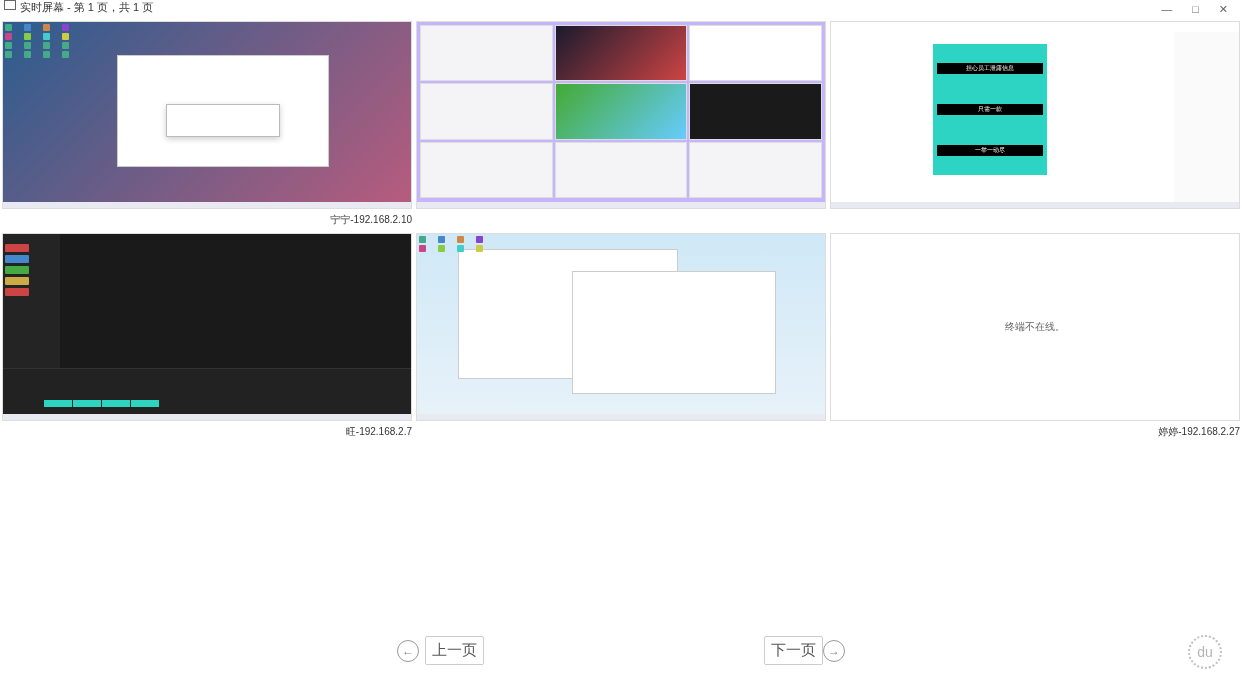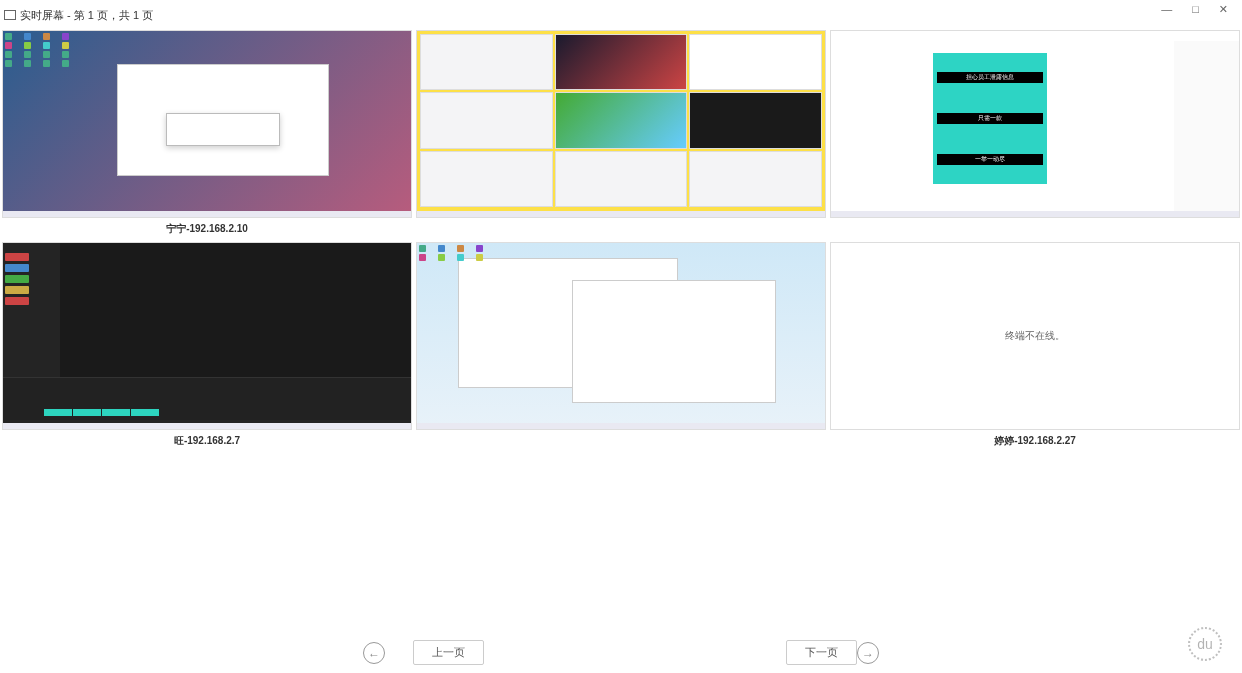--- a/index.html
+++ b/index.html
@@ -4,7 +4,7 @@
 <style>
 * { margin: 0; padding: 0; box-sizing: border-box; }
 body { font-family: "Microsoft YaHei", Arial, sans-serif; background: #fff; width: 1242px; height: 673px; overflow: hidden; position: relative; }
-.titlebar { height: 30px; display: flex; align-items: center; padding: 0 4px; font-size: 11px; color: #333; }
+.titlebar { height: 21px; display: flex; align-items: flex-start; padding: 0 4px; font-size: 11px; color: #333; }
 .titlebar-icon { width: 12px; height: 10px; border: 1px solid #666; margin-right: 4px; }
 .window-controls { position: absolute; right: 0; top: 0; display: flex; gap: 12px; padding: 3px 10px; }
 .window-controls span { font-size: 11px; color: #666; cursor: pointer; padding: 0 4px; }

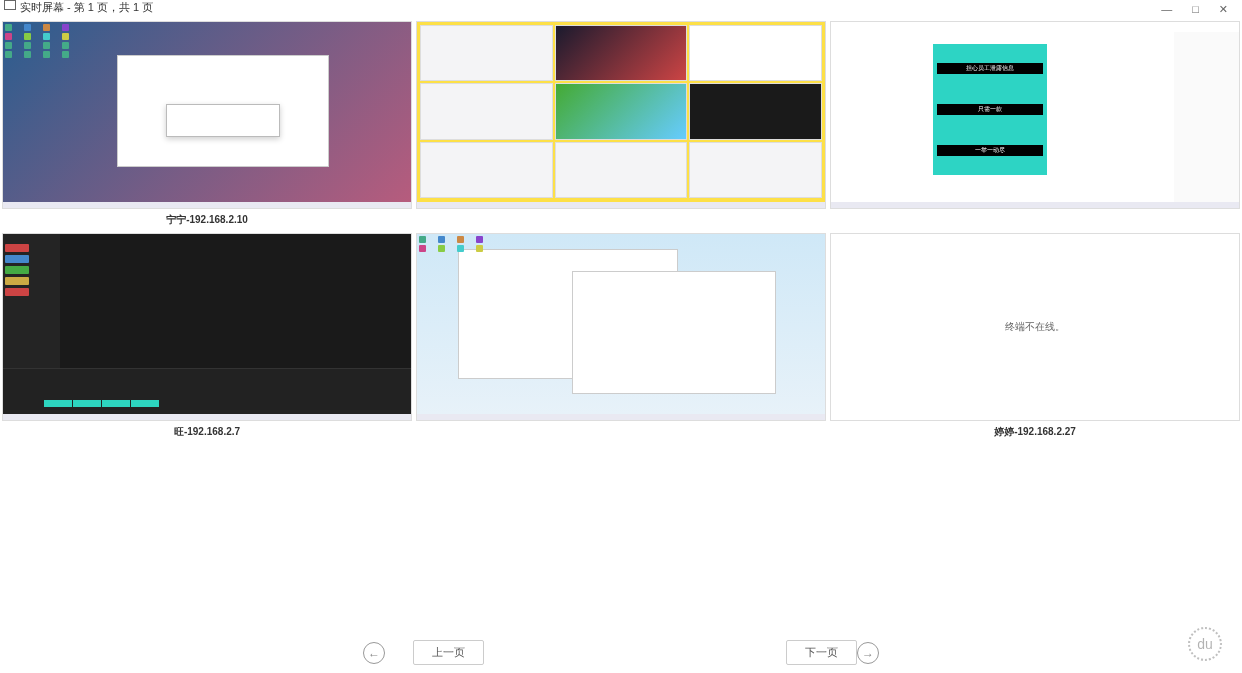--- a/index.html
+++ b/index.html
@@ -11,7 +11,7 @@
 .grid { display: grid; grid-template-columns: repeat(3, 410px); gap: 2px 4px; padding: 0 2px; }
 .cell { position: relative; width: 410px; }
 .thumb { width: 100%; height: 188px; background: #fde047; position: relative; overflow: hidden; border: 1px solid #ddd; }
-.caption { text-align: center; font-size: 10px; color: #333; padding: 4px 0 6px 0; height: 22px; font-weight: bold; }
+.caption { text-align: right; font-size: 10px; color: #333; padding: 4px 0 6px 0; height: 22px; }
 .pager { position: absolute; bottom: 8px; left: 0; right: 0; display: flex; justify-content: center; gap: 280px; }
 .pager-btn { display: flex; align-items: center; gap: 6px; padding: 4px 18px; border: 1px solid #ccc; background: #fff; font-size: 11px; color: #555; cursor: pointer; border-radius: 2px; margin-left: 22px; }
 .pager-arrow { width: 22px; height: 22px; border: 1.5px solid #999; border-radius: 50%; display: flex; align-items: center; justify-content: center; font-size: 12px; color: #888; }

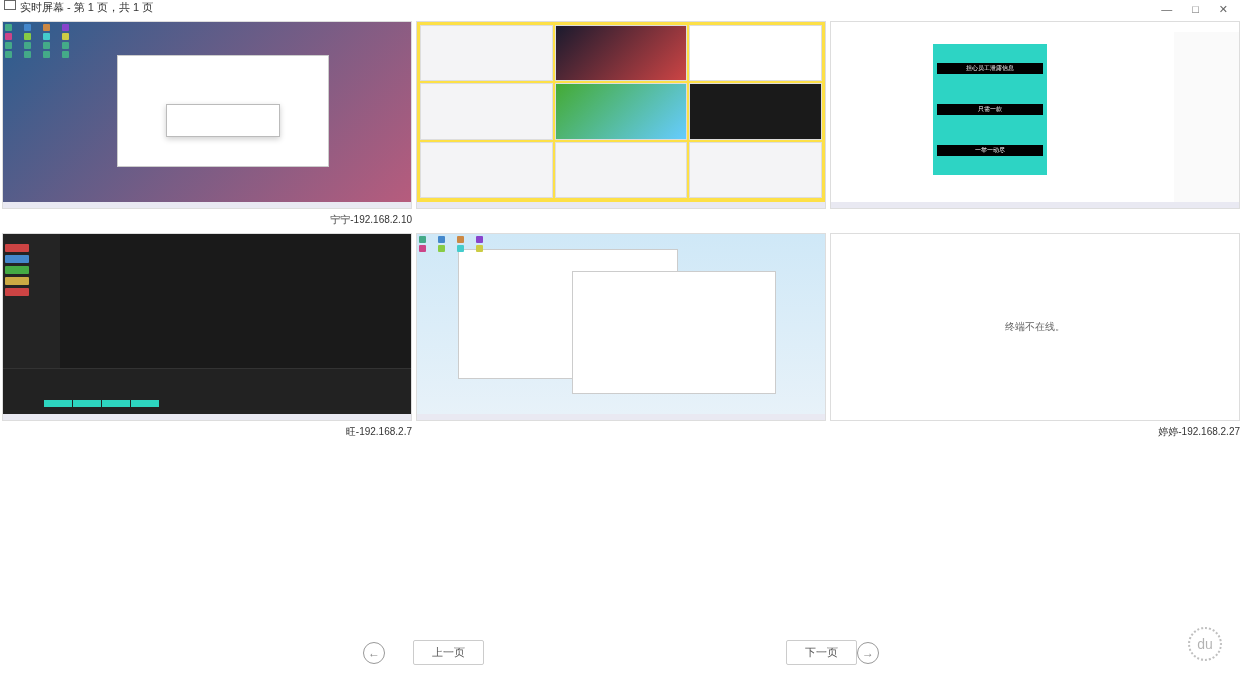--- a/index.html
+++ b/index.html
@@ -10,7 +10,7 @@
 .window-controls span { font-size: 11px; color: #666; cursor: pointer; padding: 0 4px; }
 .grid { display: grid; grid-template-columns: repeat(3, 410px); gap: 2px 4px; padding: 0 2px; }
 .cell { position: relative; width: 410px; }
-.thumb { width: 100%; height: 188px; background: #fde047; position: relative; overflow: hidden; border: 1px solid #ddd; }
+.thumb { width: 100%; height: 188px; background: #c4b5fd; position: relative; overflow: hidden; border: 1px solid #ddd; }
 .caption { text-align: right; font-size: 10px; color: #333; padding: 4px 0 6px 0; height: 22px; }
 .pager { position: absolute; bottom: 8px; left: 0; right: 0; display: flex; justify-content: center; gap: 280px; }
 .pager-btn { display: flex; align-items: center; gap: 6px; padding: 4px 18px; border: 1px solid #ccc; background: #fff; font-size: 11px; color: #555; cursor: pointer; border-radius: 2px; margin-left: 22px; }

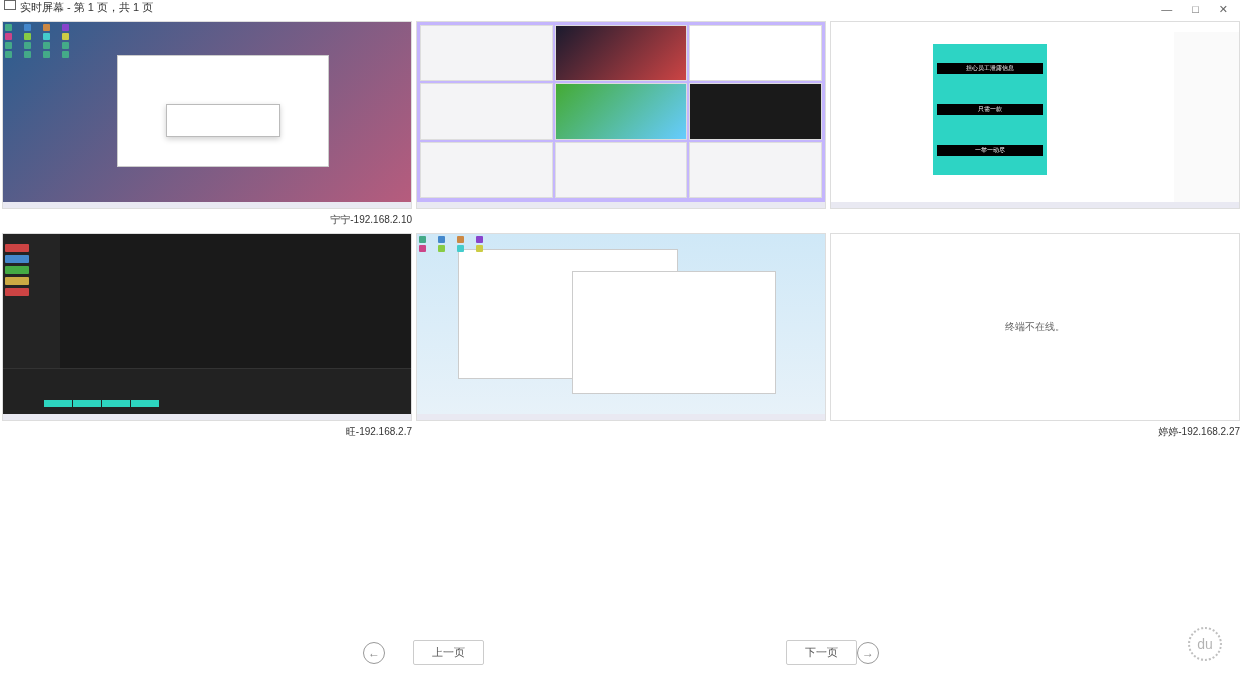--- a/index.html
+++ b/index.html
@@ -13,7 +13,7 @@
 .thumb { width: 100%; height: 188px; background: #c4b5fd; position: relative; overflow: hidden; border: 1px solid #ddd; }
 .caption { text-align: right; font-size: 10px; color: #333; padding: 4px 0 6px 0; height: 22px; }
 .pager { position: absolute; bottom: 8px; left: 0; right: 0; display: flex; justify-content: center; gap: 280px; }
-.pager-btn { display: flex; align-items: center; gap: 6px; padding: 4px 18px; border: 1px solid #ccc; background: #fff; font-size: 11px; color: #555; cursor: pointer; border-radius: 2px; margin-left: 22px; }
+.pager-btn { display: flex; align-items: center; gap: 6px; padding: 4px 6px; border: 1px solid #ccc; background: #fff; font-size: 15px; color: #555; cursor: pointer; border-radius: 2px; }
 .pager-arrow { width: 22px; height: 22px; border: 1.5px solid #999; border-radius: 50%; display: flex; align-items: center; justify-content: center; font-size: 12px; color: #888; }
 .watermark { position: absolute; right: 20px; bottom: 12px; font-size: 28px; color: rgba(0,0,0,0.35); font-weight: 500; display: flex; align-items: center; gap: 4px; }
 .wm-icon { width: 34px; height: 34px; border: 2px dotted rgba(0,0,0,0.25); border-radius: 50%; display: flex; align-items: center; justify-content: center; font-size: 14px; color: rgba(0,0,0,0.3); }

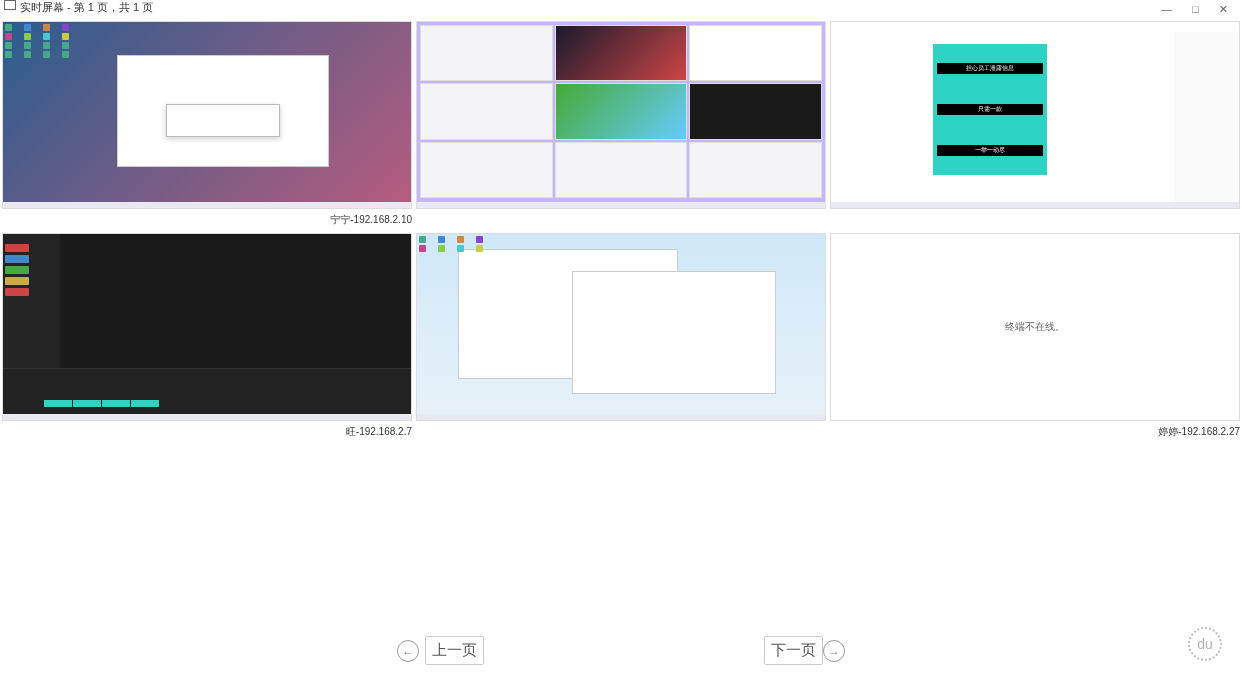--- a/index.html
+++ b/index.html
@@ -15,7 +15,7 @@
 .pager { position: absolute; bottom: 8px; left: 0; right: 0; display: flex; justify-content: center; gap: 280px; }
 .pager-btn { display: flex; align-items: center; gap: 6px; padding: 4px 6px; border: 1px solid #ccc; background: #fff; font-size: 15px; color: #555; cursor: pointer; border-radius: 2px; }
 .pager-arrow { width: 22px; height: 22px; border: 1.5px solid #999; border-radius: 50%; display: flex; align-items: center; justify-content: center; font-size: 12px; color: #888; }
-.watermark { position: absolute; right: 20px; bottom: 12px; font-size: 28px; color: rgba(0,0,0,0.35); font-weight: 500; display: flex; align-items: center; gap: 4px; }
+.watermark { position: absolute; right: 20px; bottom: 4px; font-size: 28px; color: rgba(0,0,0,0.35); font-weight: 500; display: flex; align-items: center; gap: 4px; }
 .wm-icon { width: 34px; height: 34px; border: 2px dotted rgba(0,0,0,0.25); border-radius: 50%; display: flex; align-items: center; justify-content: center; font-size: 14px; color: rgba(0,0,0,0.3); }
 
 .scene-desktop { background: linear-gradient(135deg,#2a5d8f 0%,#b85c7d 100%); position: absolute; inset: 0; }

